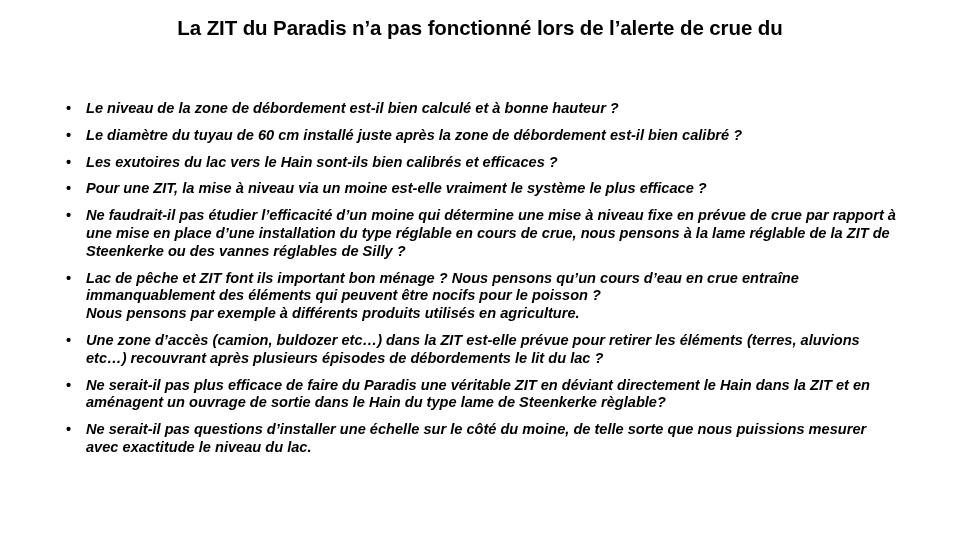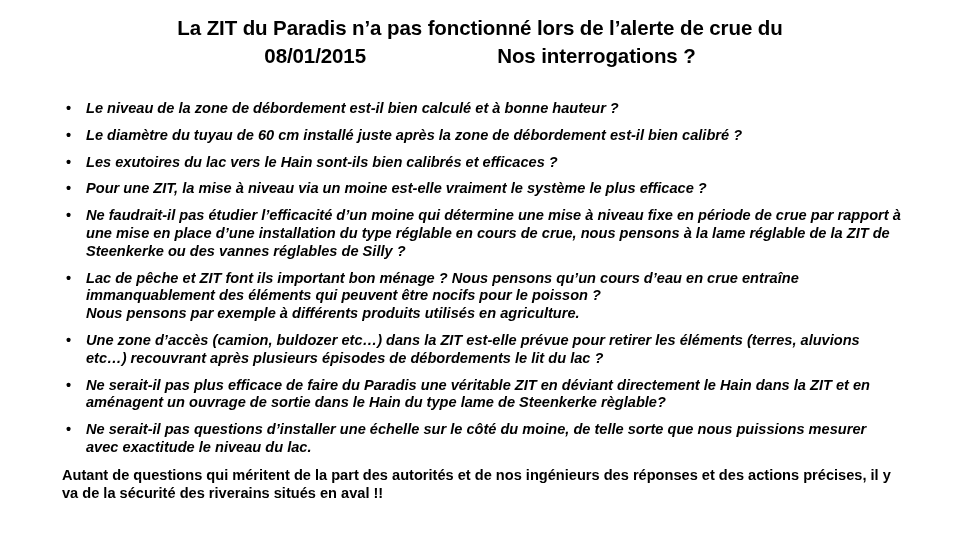--- a/index.html
+++ b/index.html
@@ -86,11 +86,6 @@
 
   <div class="title">
     <span>La ZIT du Paradis n’a pas fonctionné lors de l’alerte de crue du</span>
-    <span class="line2">
-      <span>08/01/2015</span>
-      <span class="gap"></span>
-      <span>Nos interrogations ?</span>
-    </span>
   </div>
 
   <div class="body">

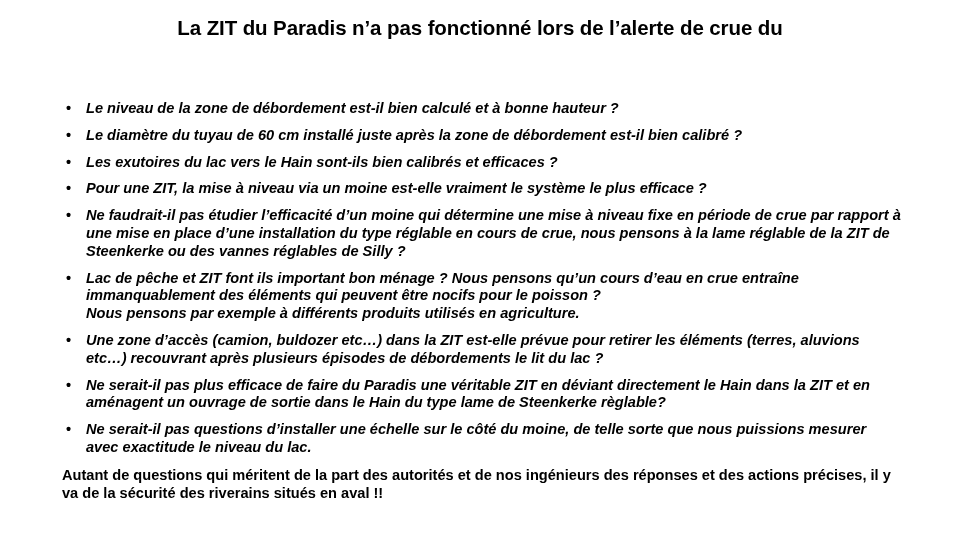--- a/index.html
+++ b/index.html
@@ -108,7 +108,7 @@
       </li>
       <li>
         <span class="dot">•</span>
-        <span class="text">Ne faudrait-il pas étudier l’efficacité d’un moine qui détermine une mise à niveau fixe en période de crue par rapport à une mise en place d’une installation du type réglable en cours de crue, nous pensons à la lame réglable de la ZIT de Steenkerke ou des vannes réglables de Silly ?</span>
+        <span class="text">Ne faudrait-il pas étudier l’efficacité d’un moine qui détermine une mise à niveau fixe en prévue de crue par rapport à une mise en place d’une installation du type réglable en cours de crue, nous pensons à la lame réglable de la ZIT de Steenkerke ou des vannes réglables de Silly ?</span>
       </li>
       <li>
         <span class="dot">•</span>

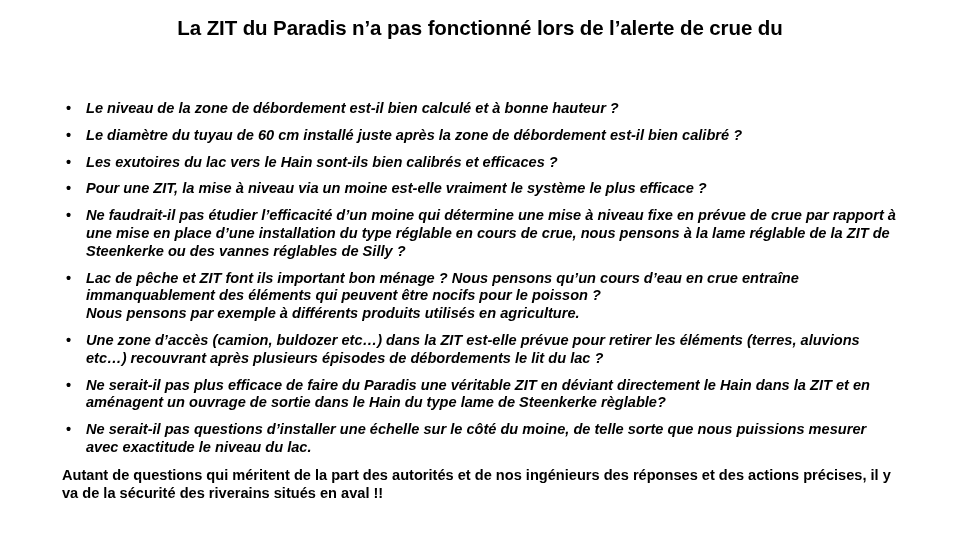--- a/index.html
+++ b/index.html
@@ -129,7 +129,6 @@
       </li>
     </ul>
 
-    <div class="closing">Autant de questions qui méritent de la part des autorités et de nos ingénieurs des réponses et des actions précises, il y va de la sécurité des riverains situés en aval !!</div>
   </div>
 
 </div>

